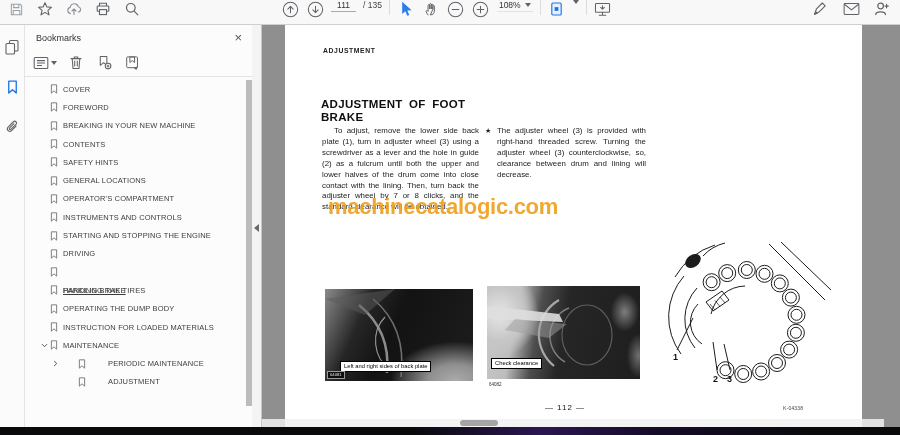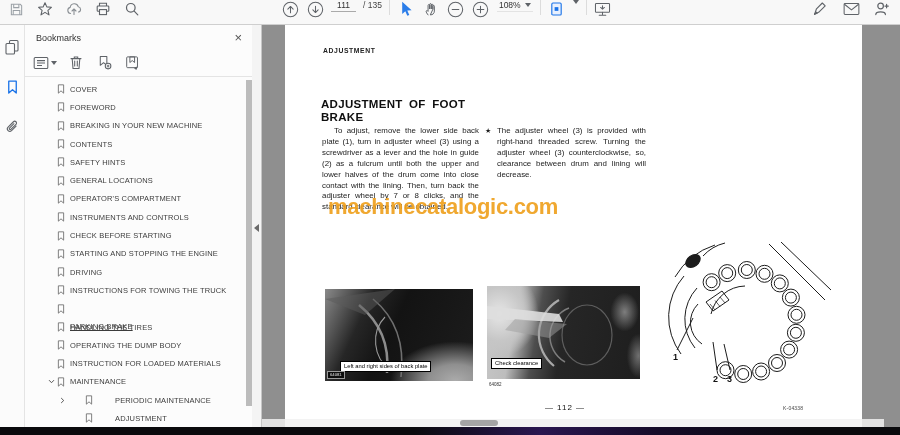--- a/index.html
+++ b/index.html
@@ -31,7 +31,7 @@
   .close-x { font-size:13px; color:#555; line-height:1; cursor:pointer; }
   .panel-tools { position:absolute; top:26px; left:8px; height:23px; display:flex; align-items:center; gap:10px; }
   .panel-sep { position:absolute; top:51px; left:0; right:0; height:1px; background:#e4e4e4; }
-  .bm-list { position:absolute; top:55px; left:12px; right:10px; }
+  .bm-list { position:absolute; top:55px; left:5px; right:10px; }
   .bm-row { display:flex; align-items:center; height:18.3px; cursor:pointer; white-space:nowrap; }
   .bm-row.lvl0 { padding-left:9px; }
   .bm-row.lvl1 { padding-left:20px;gap:17px; }

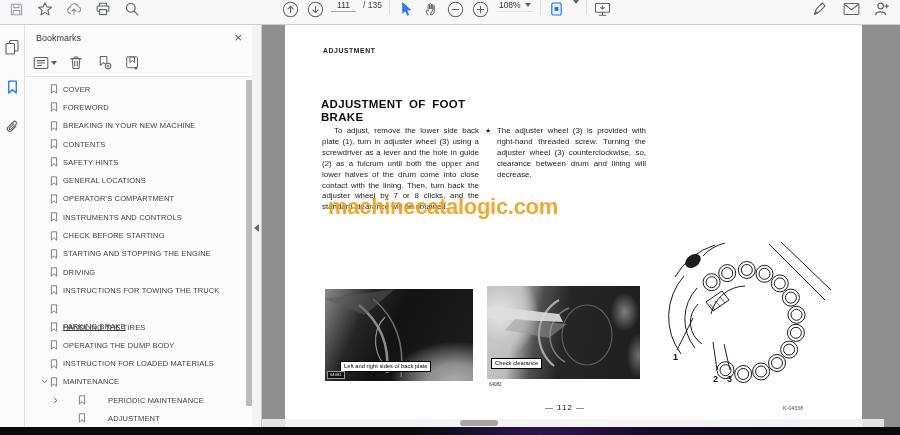--- a/index.html
+++ b/index.html
@@ -341,15 +341,6 @@
           </svg>
         </span>
         <span class="bm-lb">INSTRUMENTS AND CONTROLS</span>
-      </div>
-      <div class="bm-row lvl0">
-        <span class="bm-slot"></span>
-        <span class="bm-ic">
-          <svg width="8" height="10" viewBox="0 0 10 12">
-            <path d="M1.7,0.8 h6.6 v10.4 l-3.3,-2.9 l-3.3,2.9 z" fill="none" stroke="#707070" stroke-width="1.1" stroke-linejoin="round"></path>
-          </svg>
-        </span>
-        <span class="bm-lb">CHECK BEFORE STARTING</span>
       </div>
       <div class="bm-row lvl0">
         <span class="bm-slot"></span>

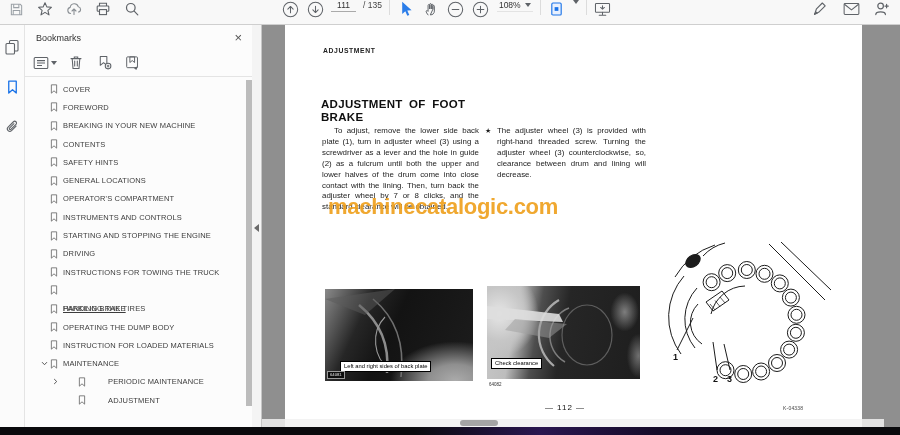--- a/index.html
+++ b/index.html
@@ -359,15 +359,6 @@
           </svg>
         </span>
         <span class="bm-lb">DRIVING</span>
-      </div>
-      <div class="bm-row lvl0">
-        <span class="bm-slot"></span>
-        <span class="bm-ic">
-          <svg width="8" height="10" viewBox="0 0 10 12">
-            <path d="M1.7,0.8 h6.6 v10.4 l-3.3,-2.9 l-3.3,2.9 z" fill="none" stroke="#707070" stroke-width="1.1" stroke-linejoin="round"></path>
-          </svg>
-        </span>
-        <span class="bm-lb">INSTRUCTIONS FOR TOWING THE TRUCK</span>
       </div>
       <div class="bm-row lvl0 underline">
         <span class="bm-slot"></span>

